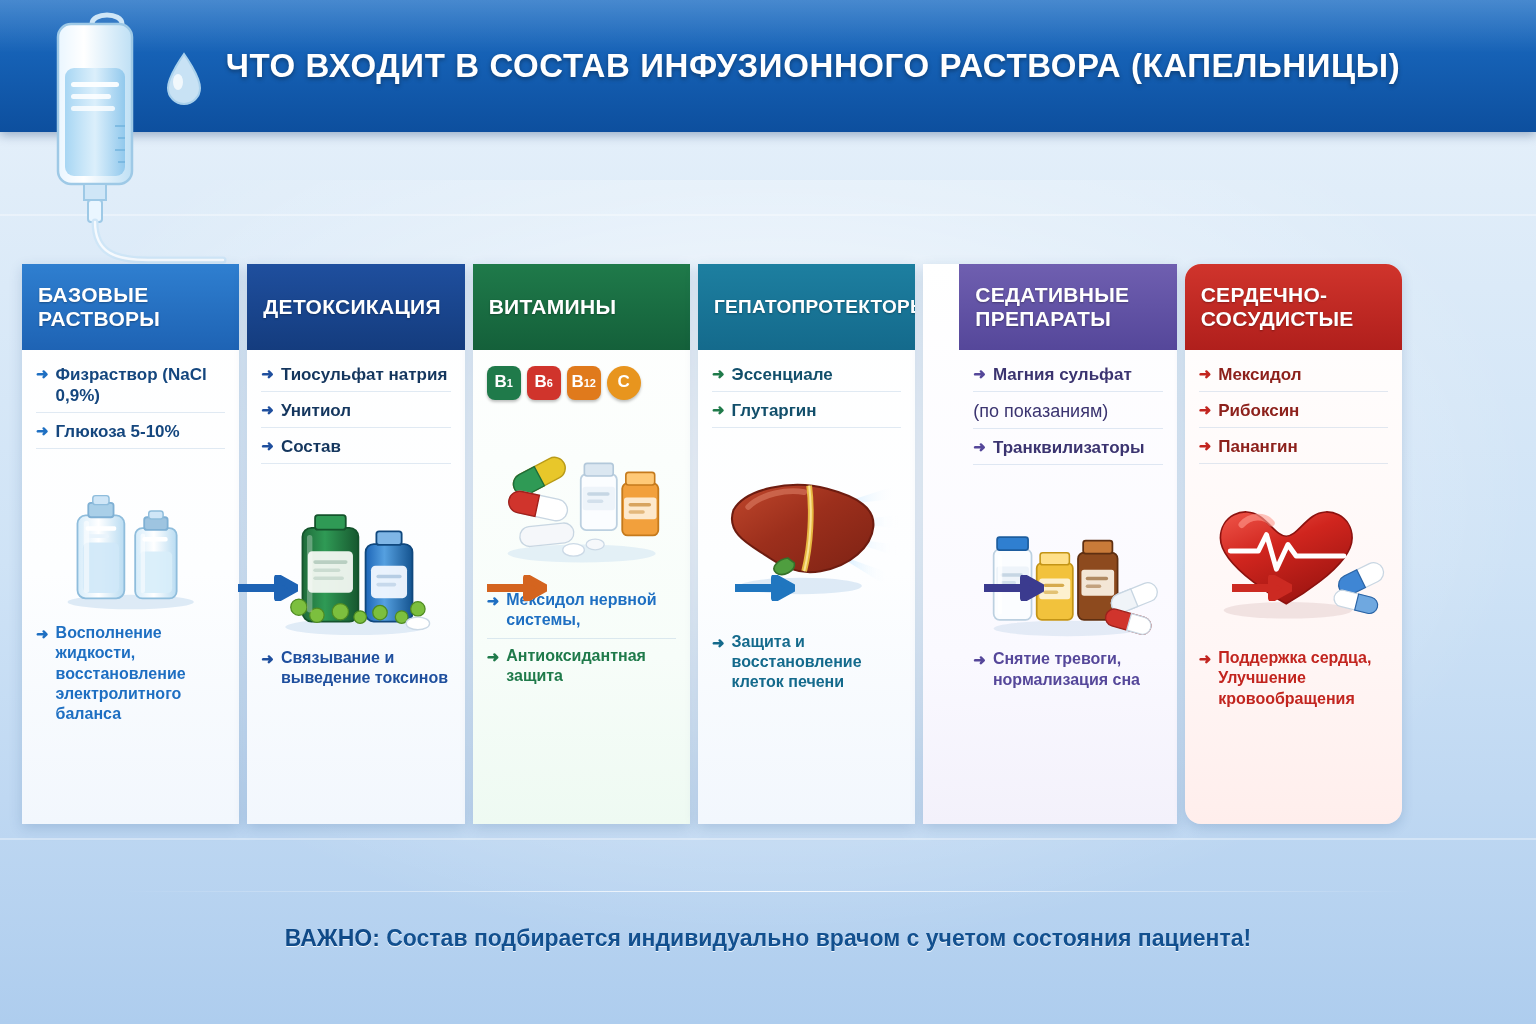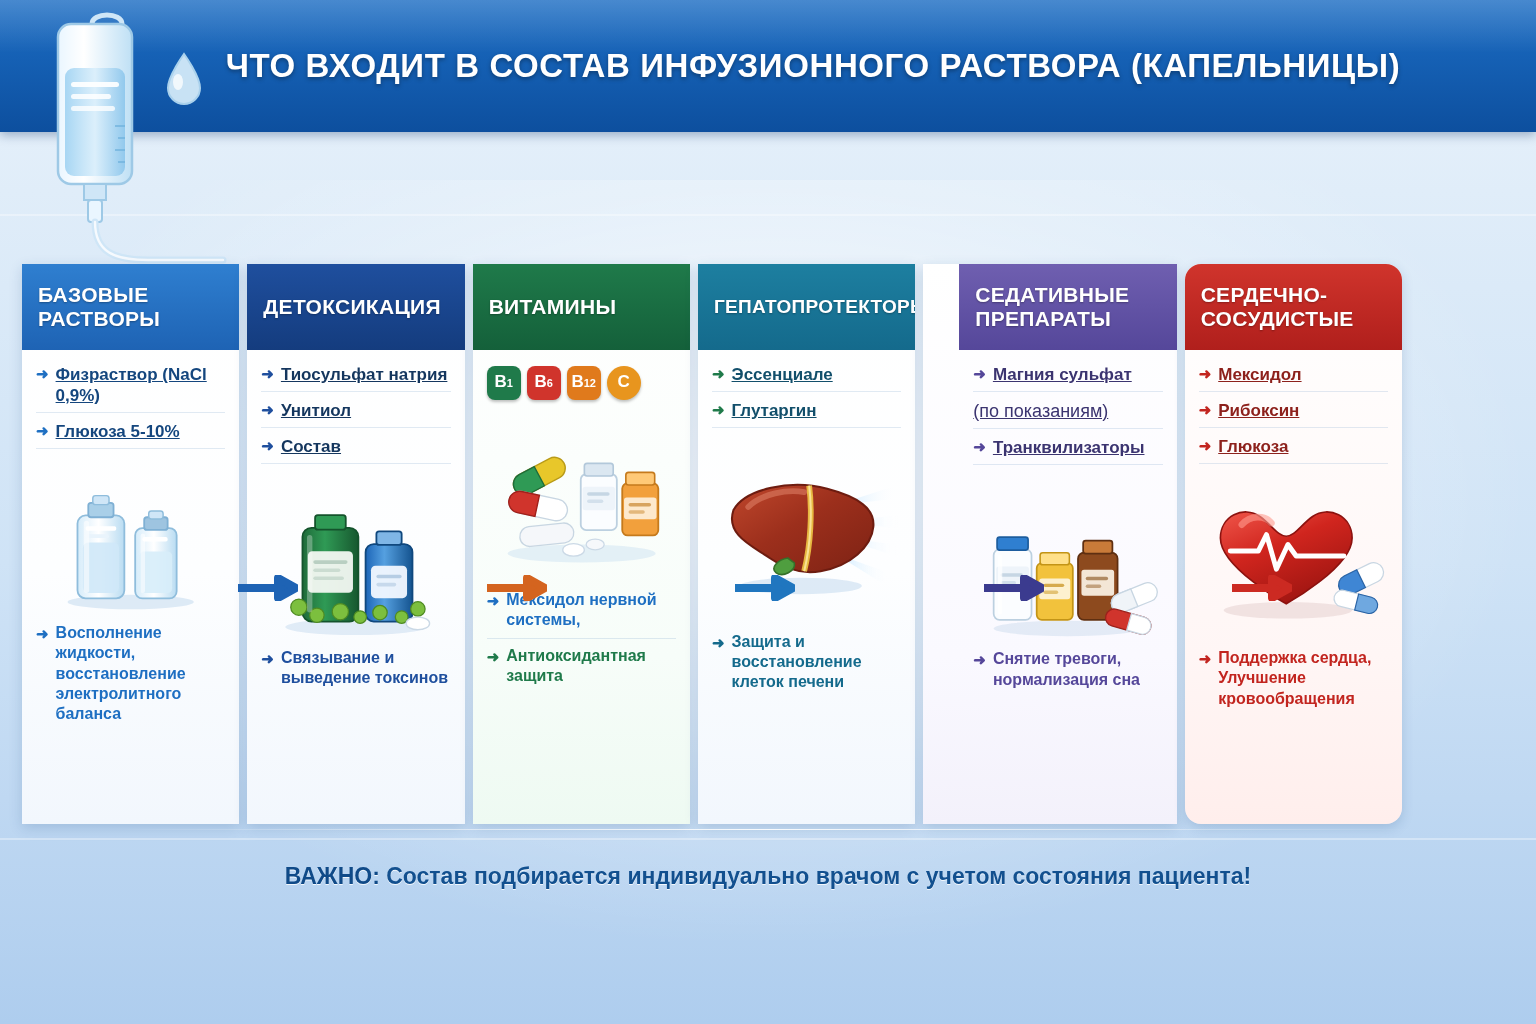--- a/index.html
+++ b/index.html
@@ -143,7 +143,6 @@
     line-height: 1.24;
     color: #14365e;
     font-weight: 600;
-    text-decoration: underline;
   }
   .bullet.note .txt {
     font-size: 18px;

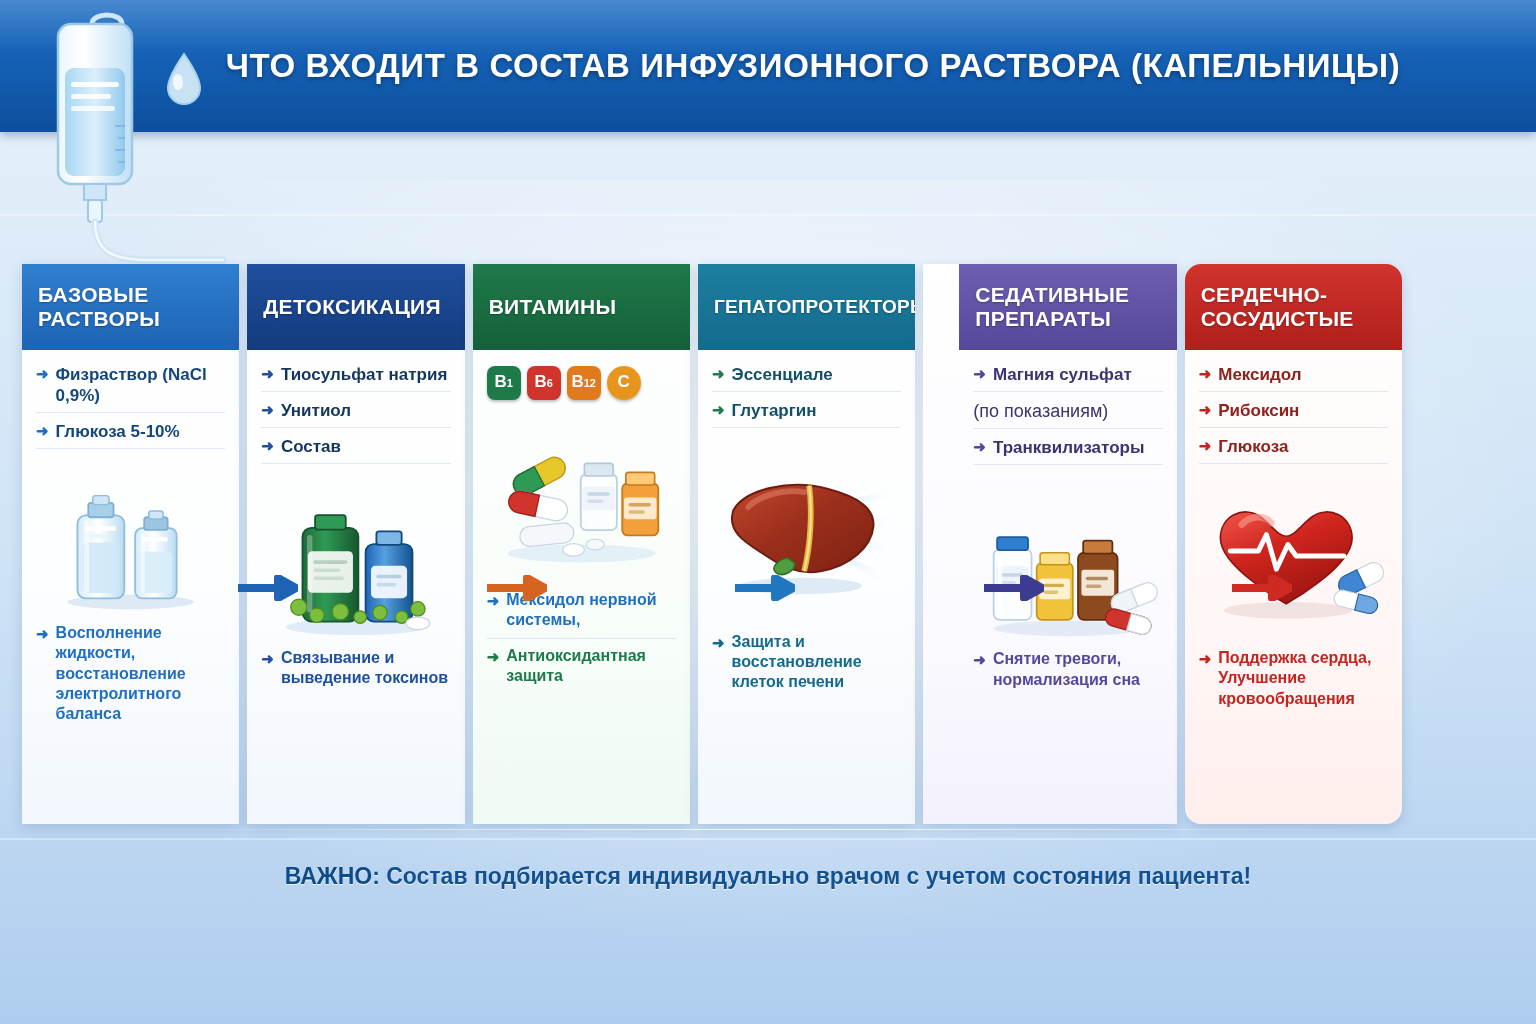--- a/index.html
+++ b/index.html
@@ -643,7 +643,7 @@
         </div>
         <div class="bullet">
           <span class="arrow">➜</span>
-          <span class="txt">Глюкоза</span>
+          <span class="txt">Панангин</span>
         </div>
         <div class="art" style="height:160px;">
           <svg width="100%" height="160" viewBox="0 0 230 160" preserveAspectRatio="xMidYMid meet">

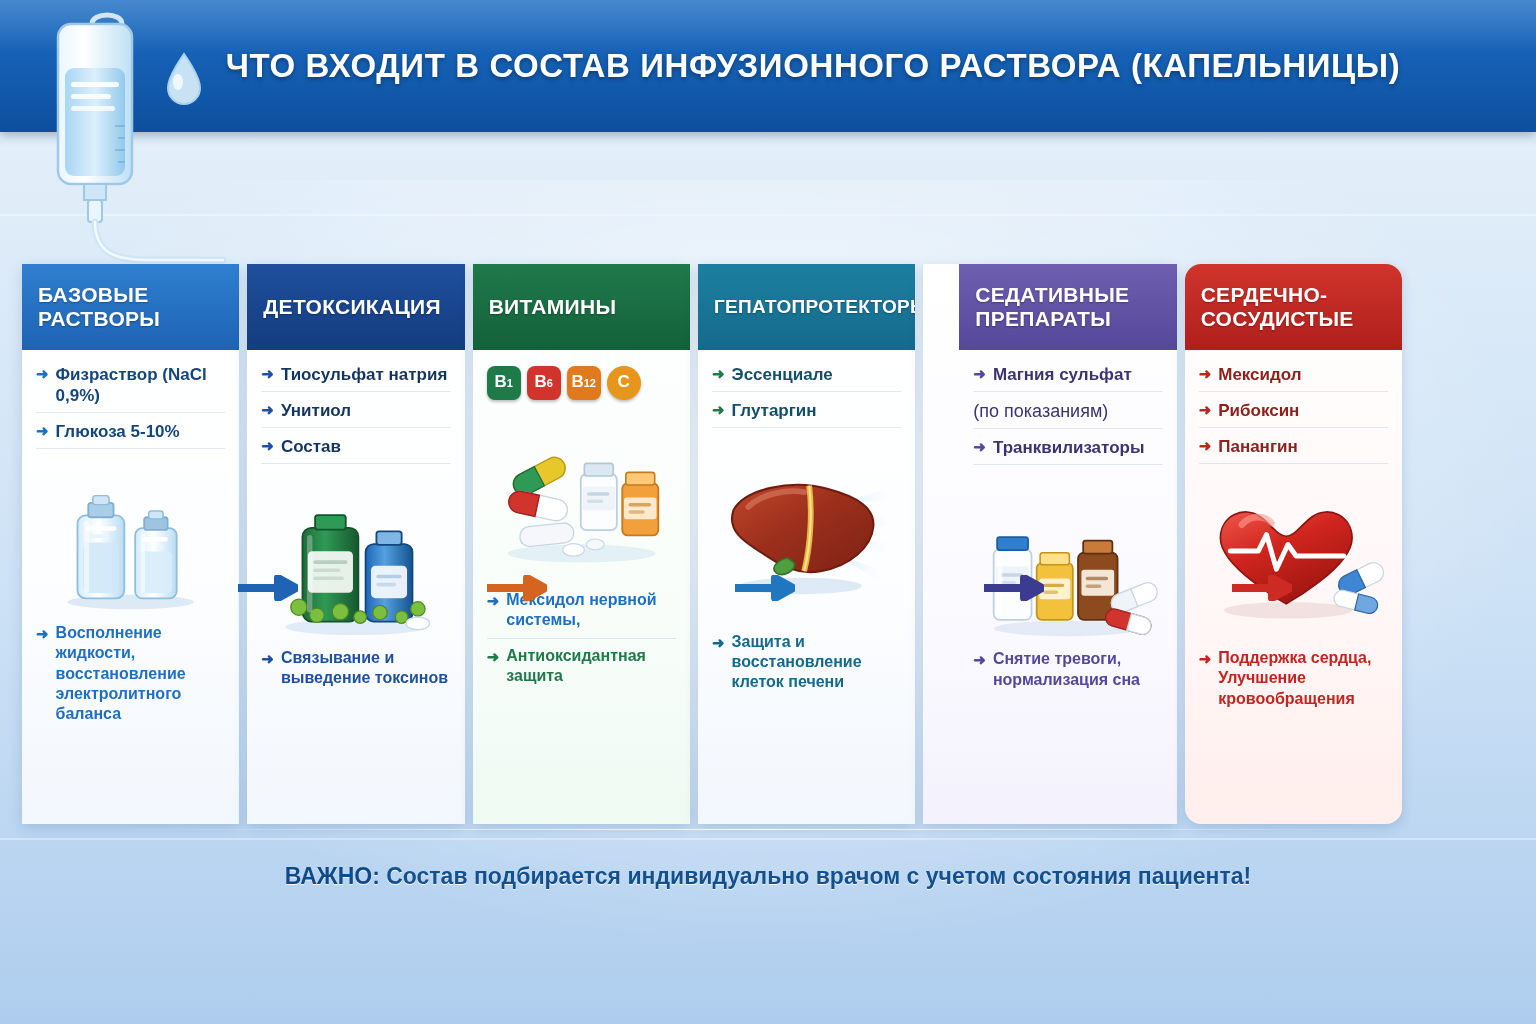--- a/index.html
+++ b/index.html
@@ -229,7 +229,7 @@
   .footer {
     position: absolute;
     left: 0;
-    top: 821px;
+    top: 883px;
     width: 1536px;
     height: 110px;
     display: flex;

